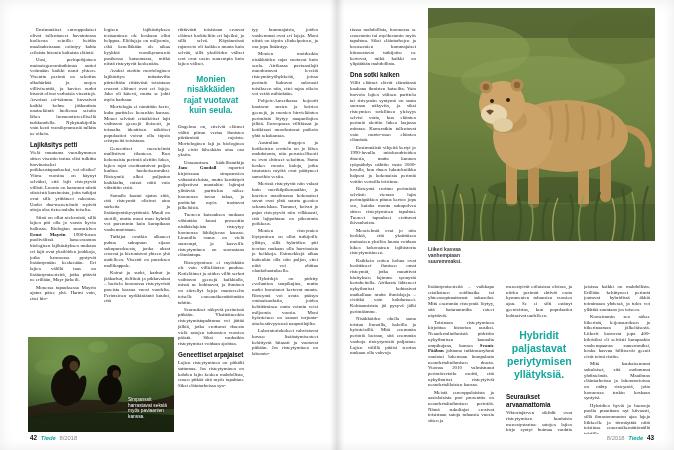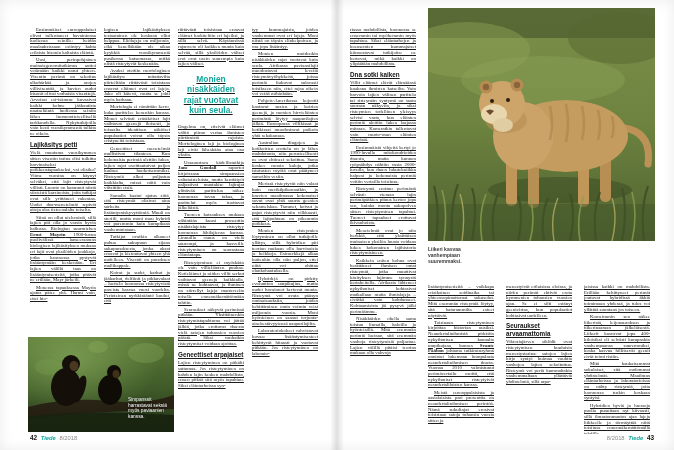--- a/index.html
+++ b/index.html
@@ -13,7 +13,7 @@
   .gutter { position:absolute; left:330px; top:0; width:14px; height:450px; pointer-events:none;
             background:linear-gradient(90deg, rgba(0,0,0,0) 0%, rgba(0,0,0,0.12) 50%, rgba(0,0,0,0) 100%); }
   .col { position:absolute; overflow:hidden; font-size:4.9px; line-height:5.7px; color:#1c1c1c;
-         text-align:justify;text-decoration:underline; }
+         text-align:justify; }
   .col p { margin:0 0 1.5px 0; }
   .col p.ind { text-indent:6px; }
   .col b.nm { font-weight:700; }

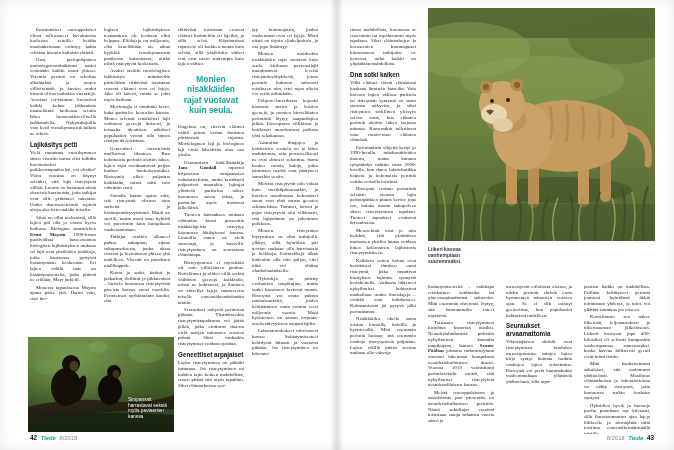--- a/index.html
+++ b/index.html
@@ -220,6 +220,7 @@
 
     <div class="col" style="left:169px;top:284px;width:66px;height:150px">
       <p>menestyivät erilaisissa oloissa, ja niiden perimät ehtivät erota kymmenien tuhansien vuosien ajan. Se ei silti estänyt geenivirtaa, kun populaatiot kohtasivat uudelleen.</p>
+      <div class="pullquote pq-right">Hybridit paljastavat periytymisen yllätyksiä.</div>
       <h3 class="subhead">Seuraukset arvaamattomia</h3>
       <p>Viktoriajärven siklidit ovat risteytymisen kuuluisin menestystarina: satojen lajien kirjo syntyi huimaa vauhtia vanhojen lajien sekoituttua. Risteymä voi periä kummaltakin vanhemmaltaan yllättäviä yhdistelmiä, sillä arpa-</p>
     </div>

